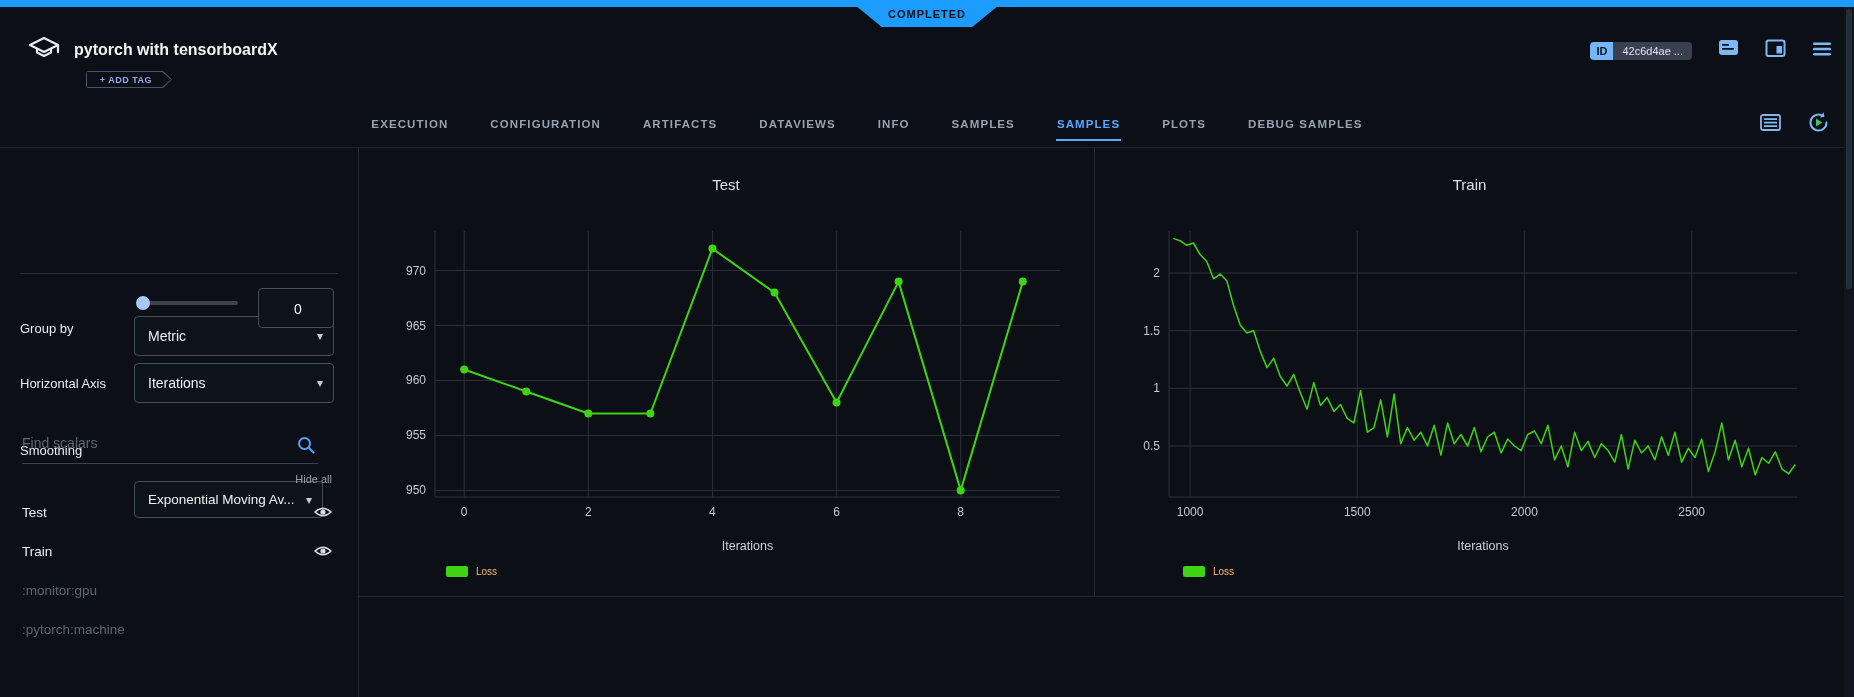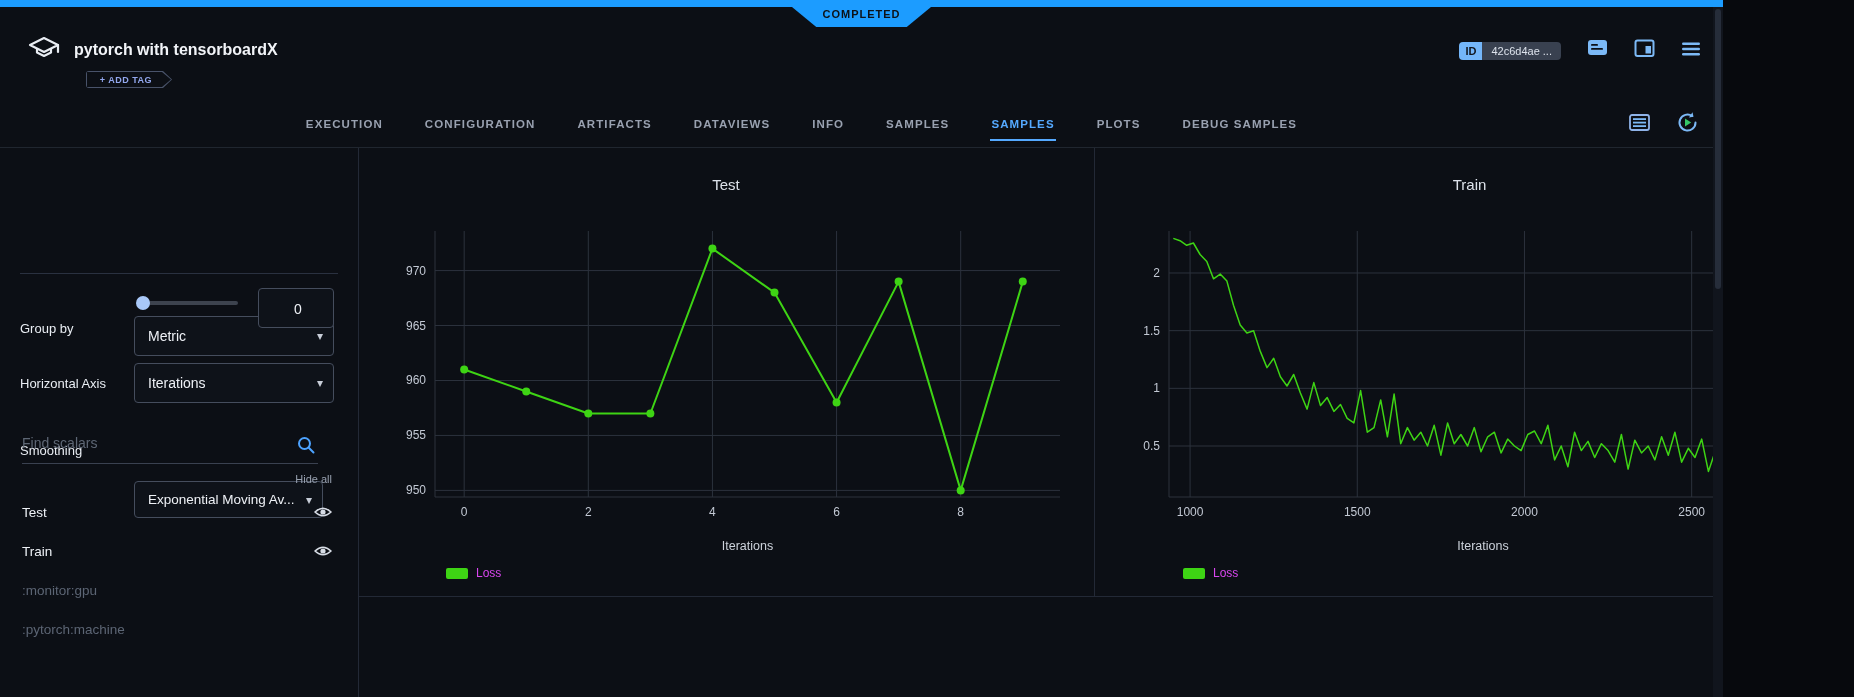--- a/index.html
+++ b/index.html
@@ -3,8 +3,8 @@
 <meta charset="utf-8">
 <style>
   html,body{margin:0;padding:0;background:#07090d;}
-  .page{position:relative;width:1686px;height:697px;background:#0c0f15;overflow:hidden;
-        font-family:"Liberation Sans","DejaVu Sans",sans-serif;color:#e8ecf3;padding-left:37px;}
+  .page{position:relative;width:1854px;height:697px;background:#0c0f15;overflow:hidden;
+        font-family:"Liberation Sans","DejaVu Sans",sans-serif;color:#e8ecf3;}
   
   .topbar{position:absolute;left:0;top:0;width:100%;height:7px;background:var(--blue,#1c9cff);}
   .status-badge{position:absolute;left:50%;top:0;transform:translateX(-50%);width:156px;height:27px;

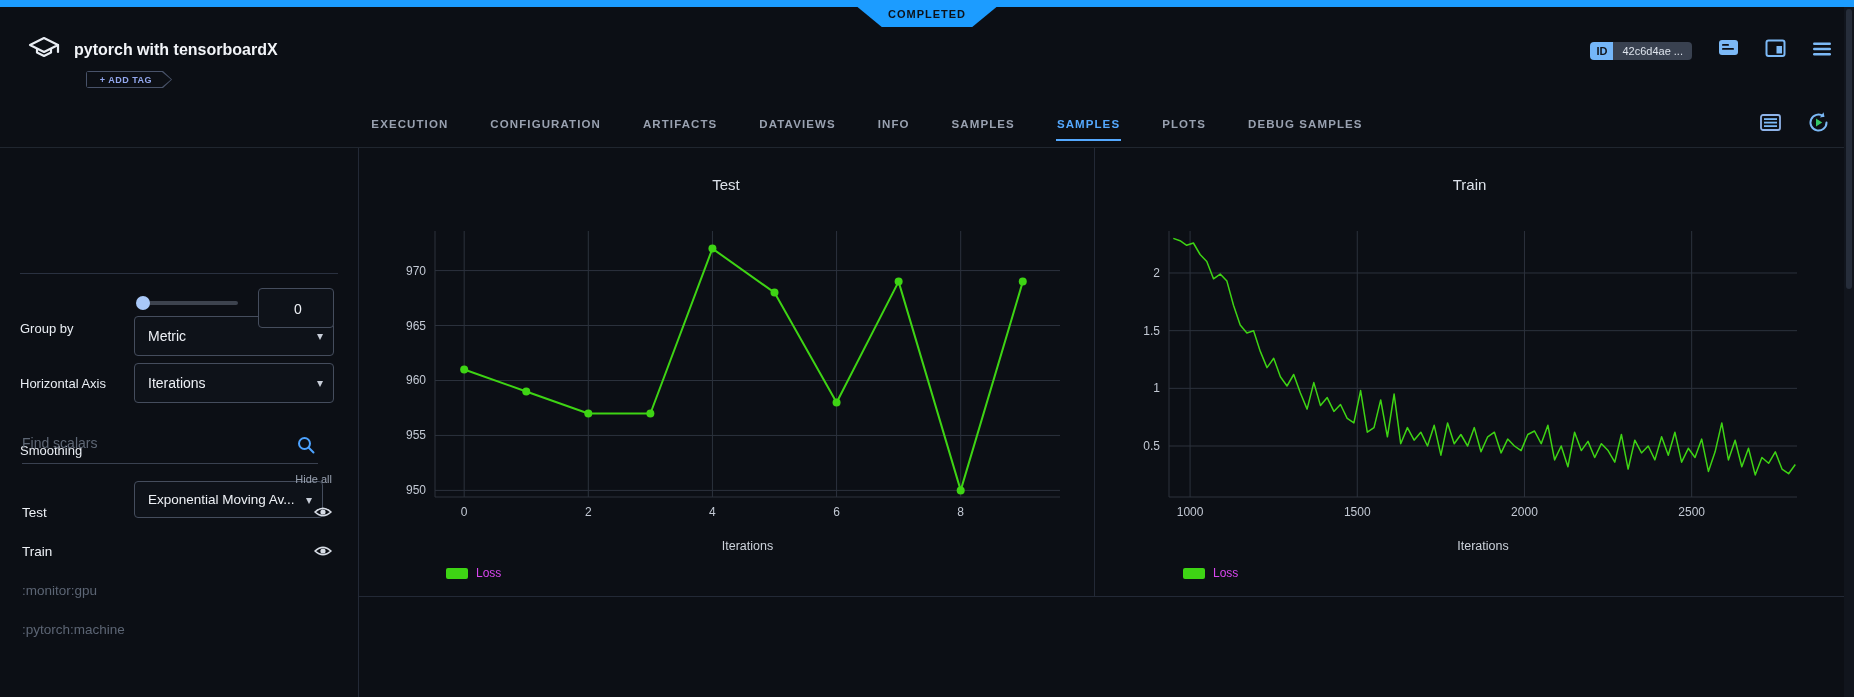--- a/index.html
+++ b/index.html
@@ -75,7 +75,7 @@
   .axis-label{position:absolute;top:391px;text-align:center;font-size:12.5px;color:#ccd2db;}
   .legend{position:absolute;left:88px;top:418px;display:flex;align-items:center;gap:8px;cursor:pointer;}
   .legend .swatch{width:22px;height:11px;border-radius:2px;background:var(--green,#3ed414);}
-  .legend .l-text{font-size:12px;color:#d946ef;}
+  .legend .l-text{font-size:10px;color:#fdba74;}
   
   .scrollbar{position:absolute;right:0;top:7px;bottom:0;width:10px;background:#11151d;}
   .scroll-thumb{position:absolute;left:2px;top:2px;width:6px;height:280px;border-radius:3px;background:#262d3a;}

